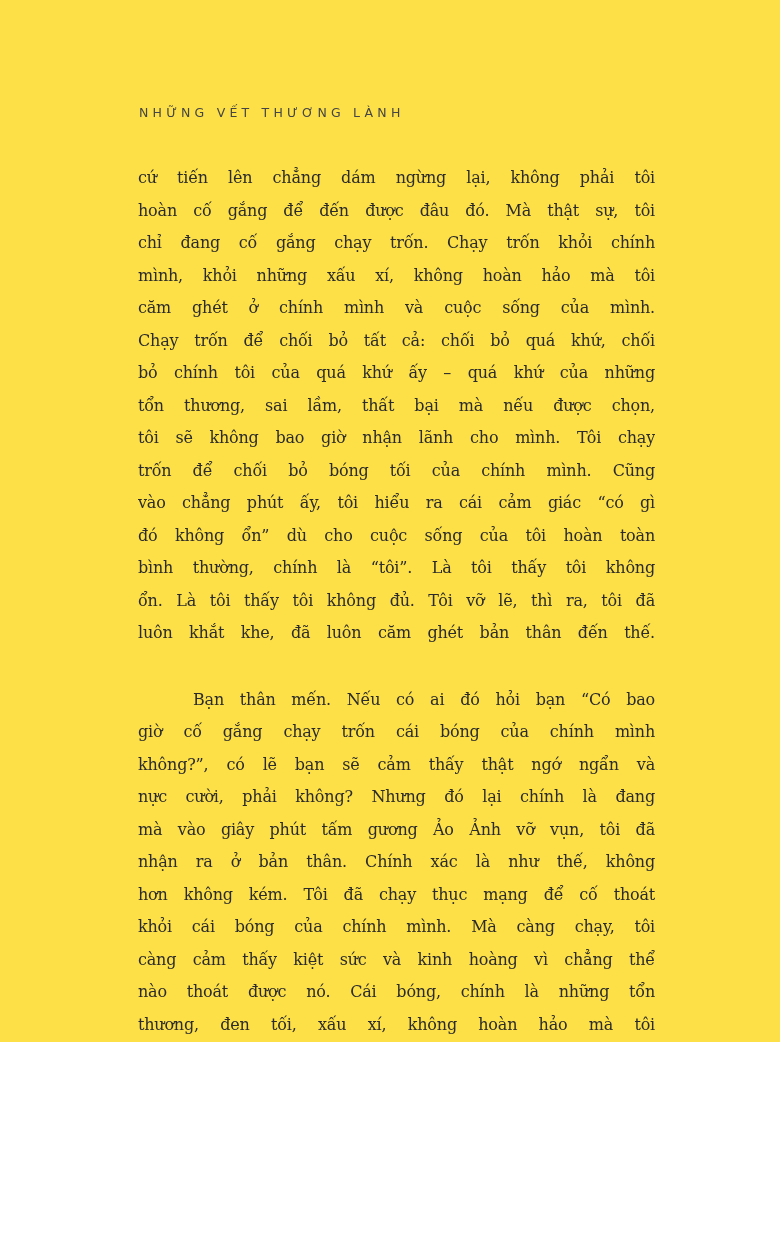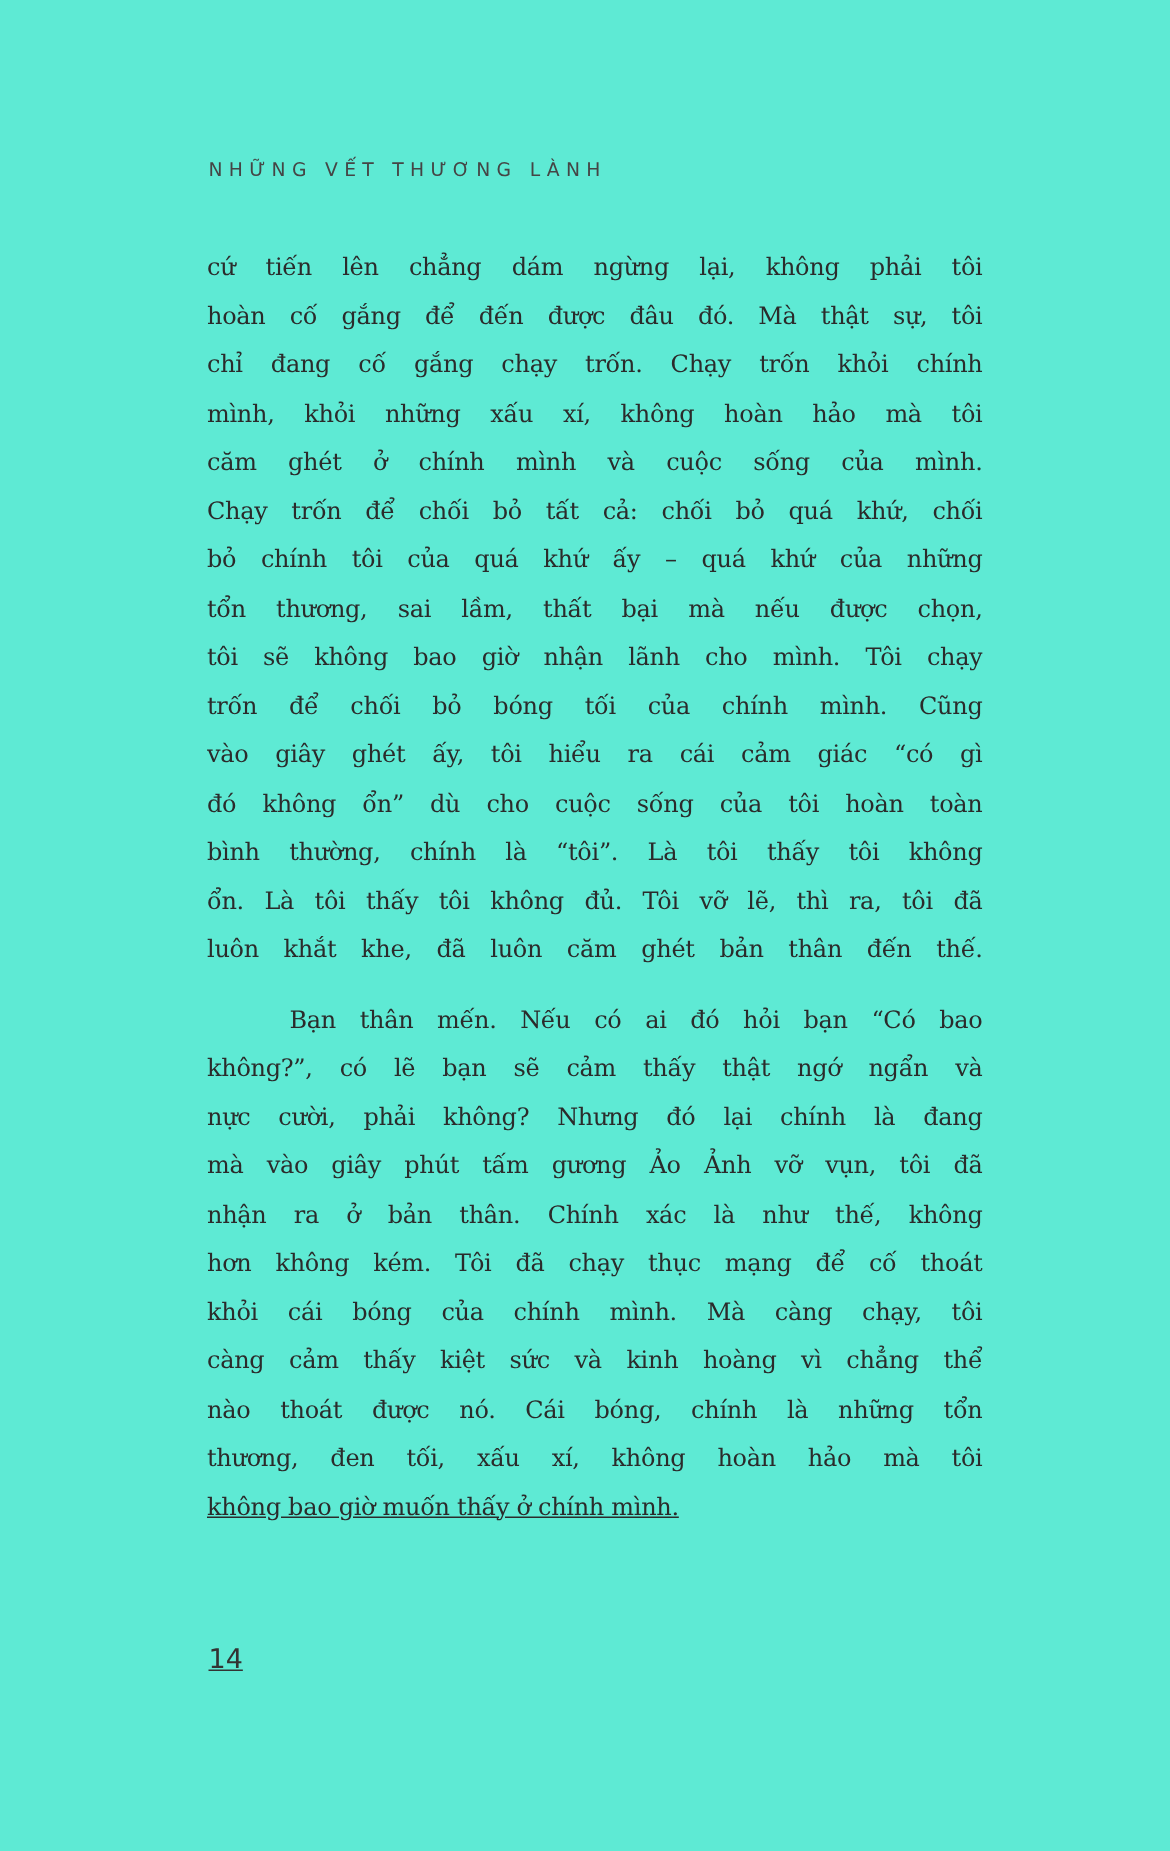--- a/index.html
+++ b/index.html
@@ -7,8 +7,8 @@
   .page {
     position: relative;
     width: 780px;
-    height: 1234px;
-    background: #5eead4;
+    height: 1042px;
+    background: #fde047;
     font-family: "DejaVu Serif", serif;
     color: #2b2b2b;
     overflow: hidden;

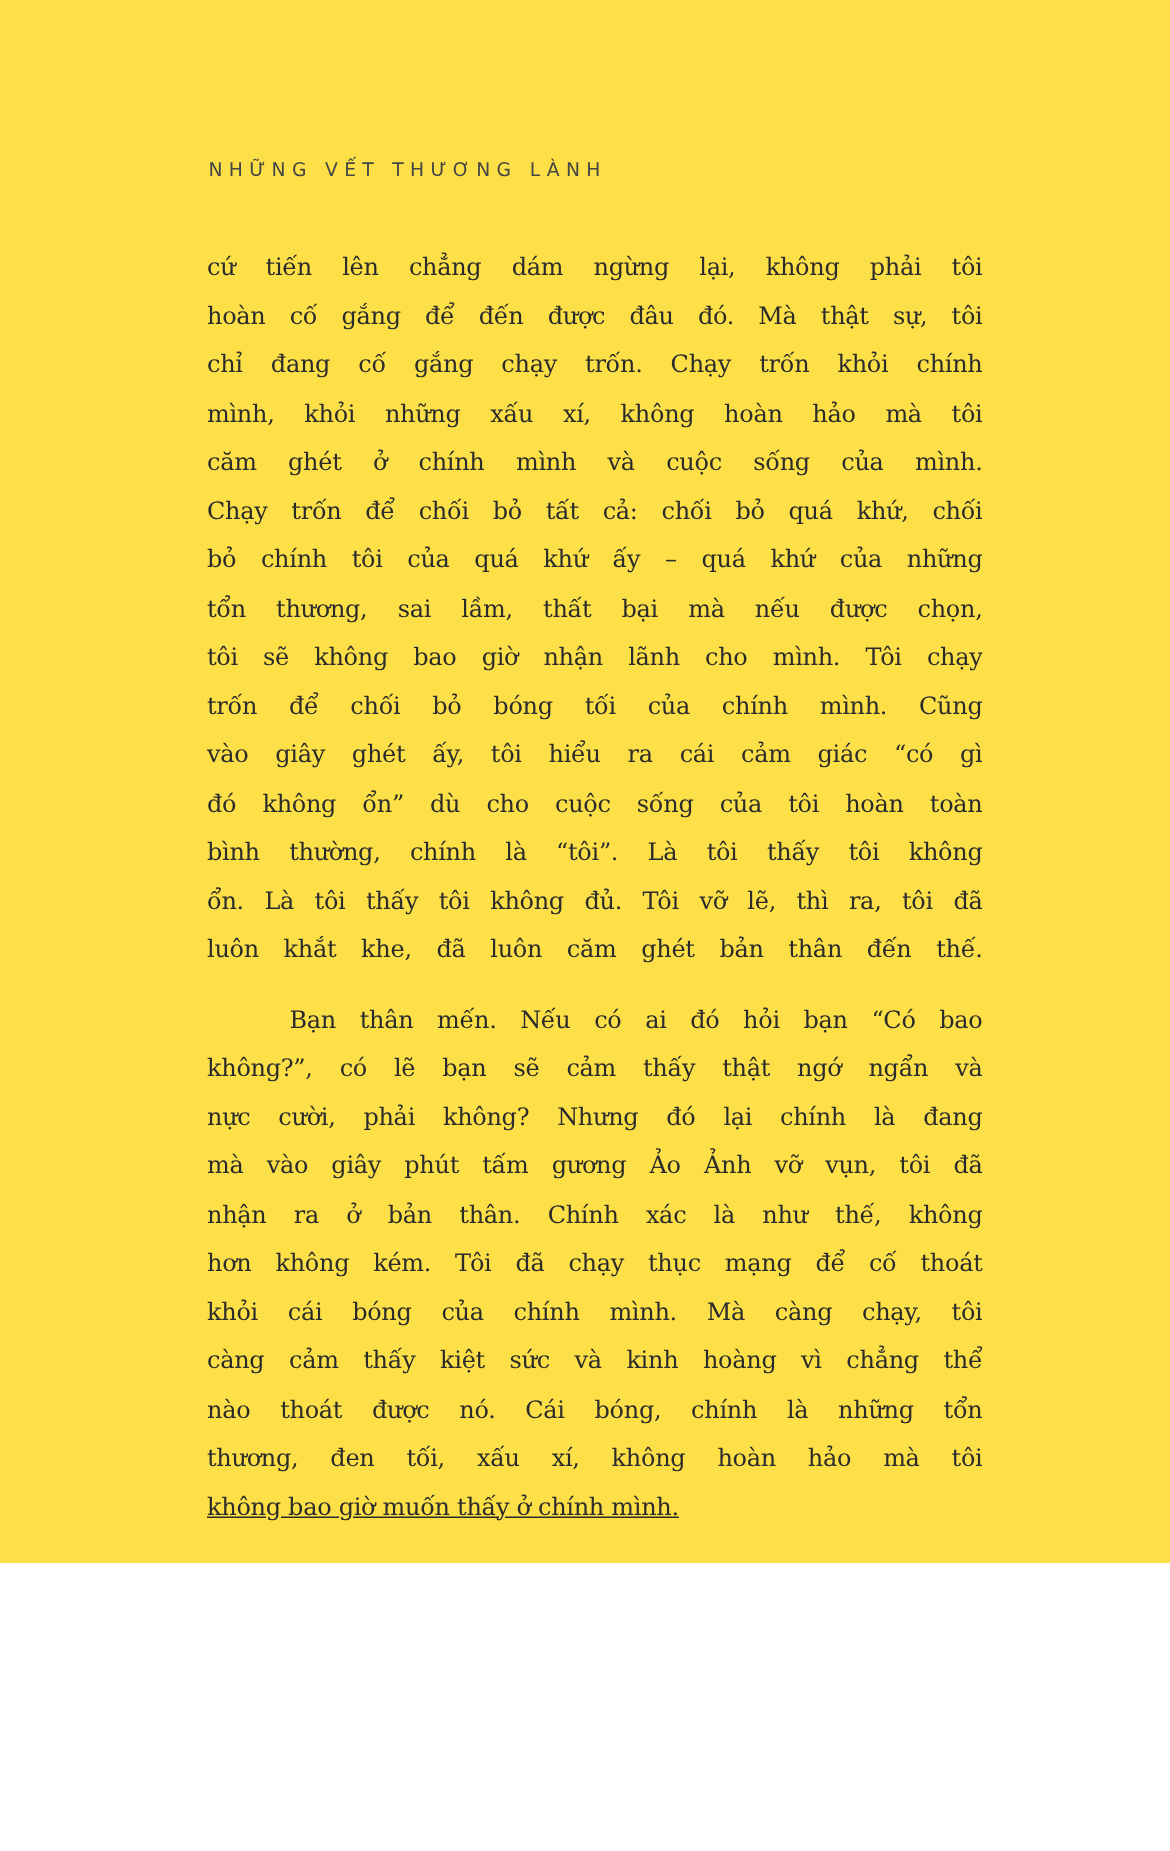--- a/index.html
+++ b/index.html
@@ -71,7 +71,7 @@
         <div class="line">tổn thương, sai lầm, thất bại mà nếu được chọn,</div>
         <div class="line">tôi sẽ không bao giờ nhận lãnh cho mình. Tôi chạy</div>
         <div class="line">trốn để chối bỏ bóng tối của chính mình. Cũng</div>
-        <div class="line">vào giây ghét ấy, tôi hiểu ra cái cảm giác “có gì</div>
+        <div class="line">vào chẳng phút ấy, tôi hiểu ra cái cảm giác “có gì</div>
         <div class="line">đó không ổn” dù cho cuộc sống của tôi hoàn toàn</div>
         <div class="line">bình thường, chính là “tôi”. Là tôi thấy tôi không</div>
         <div class="line">ổn. Là tôi thấy tôi không đủ. Tôi vỡ lẽ, thì ra, tôi đã</div>

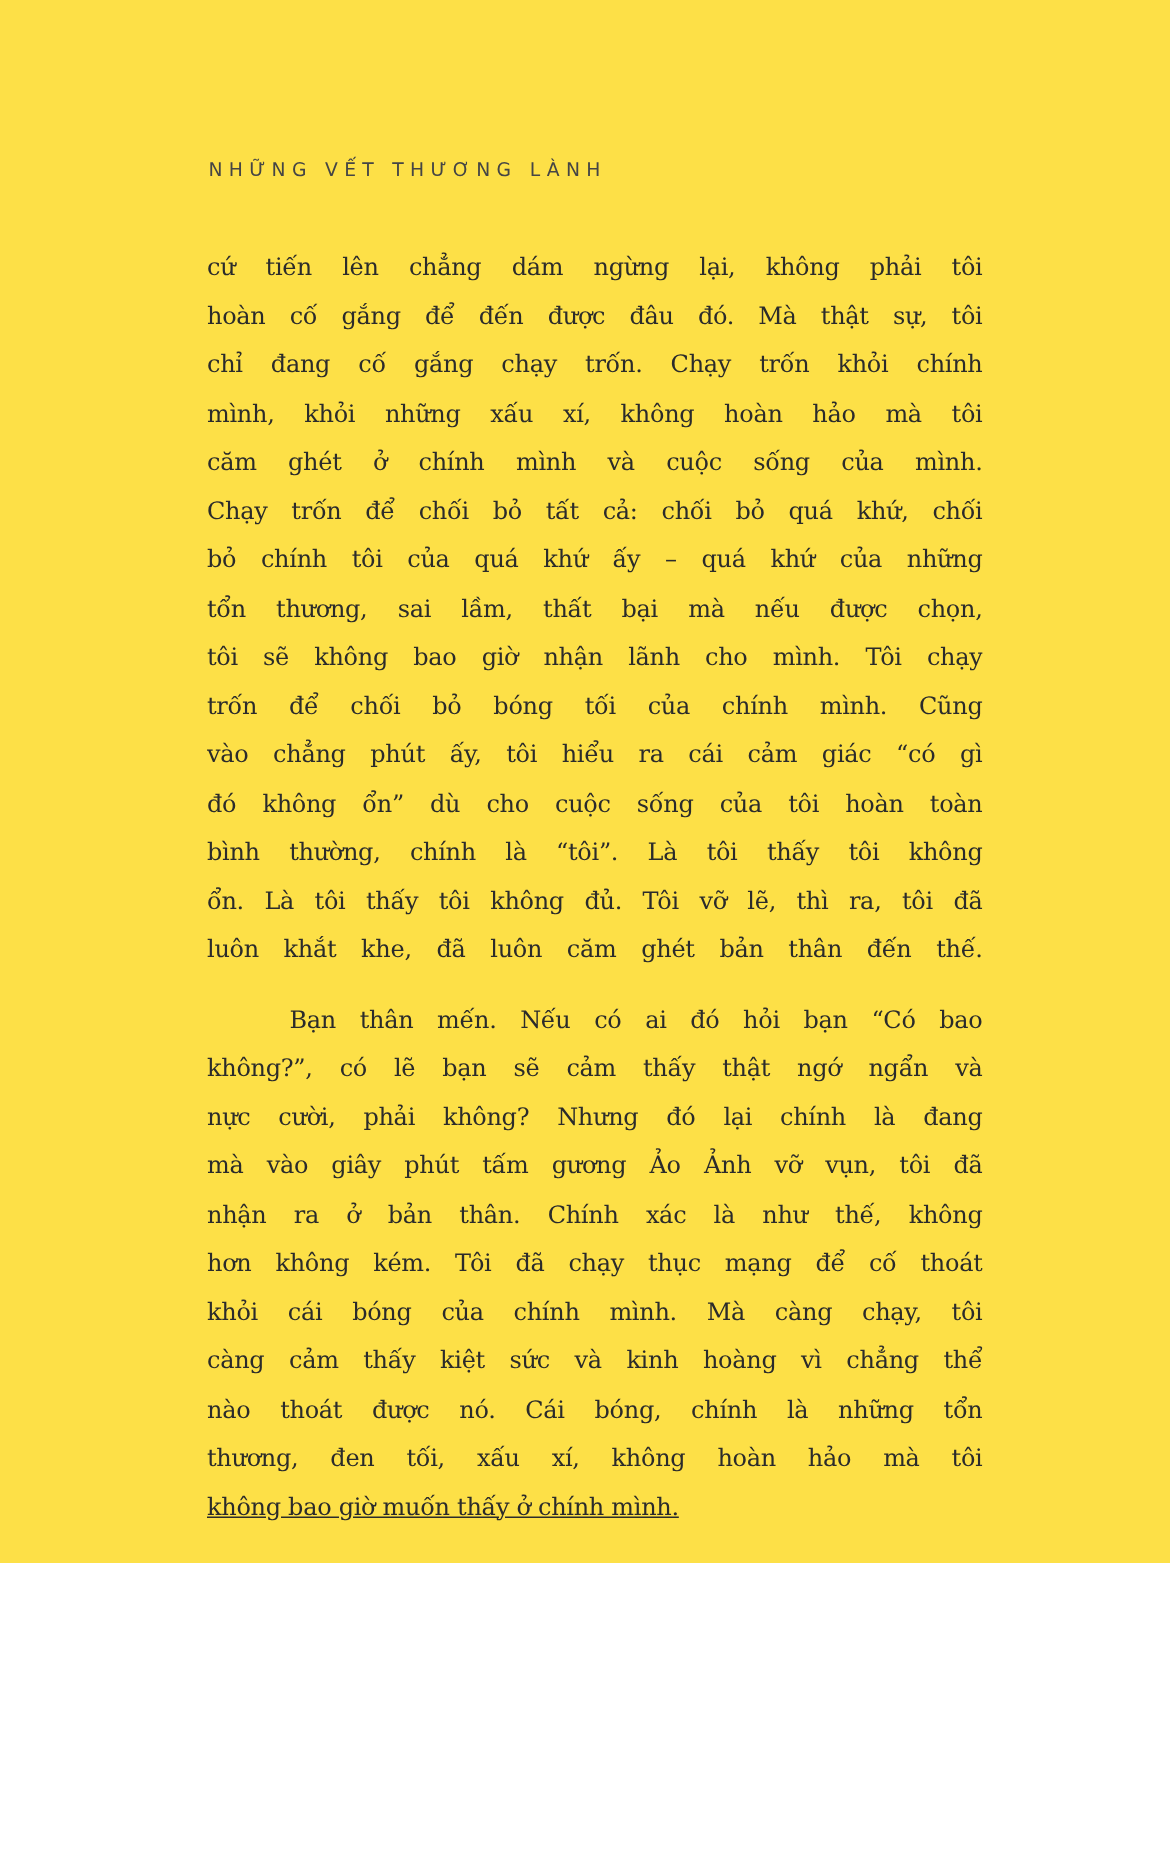--- a/index.html
+++ b/index.html
@@ -30,7 +30,7 @@
     width: 517px;
   }
   .paragraph { margin: 0; }
-  .paragraph + .paragraph { margin-top: 14px; }
+  .paragraph + .paragraph { margin-top: 34px; }
   .line {
     height: 32.5px;
     line-height: 32.5px;

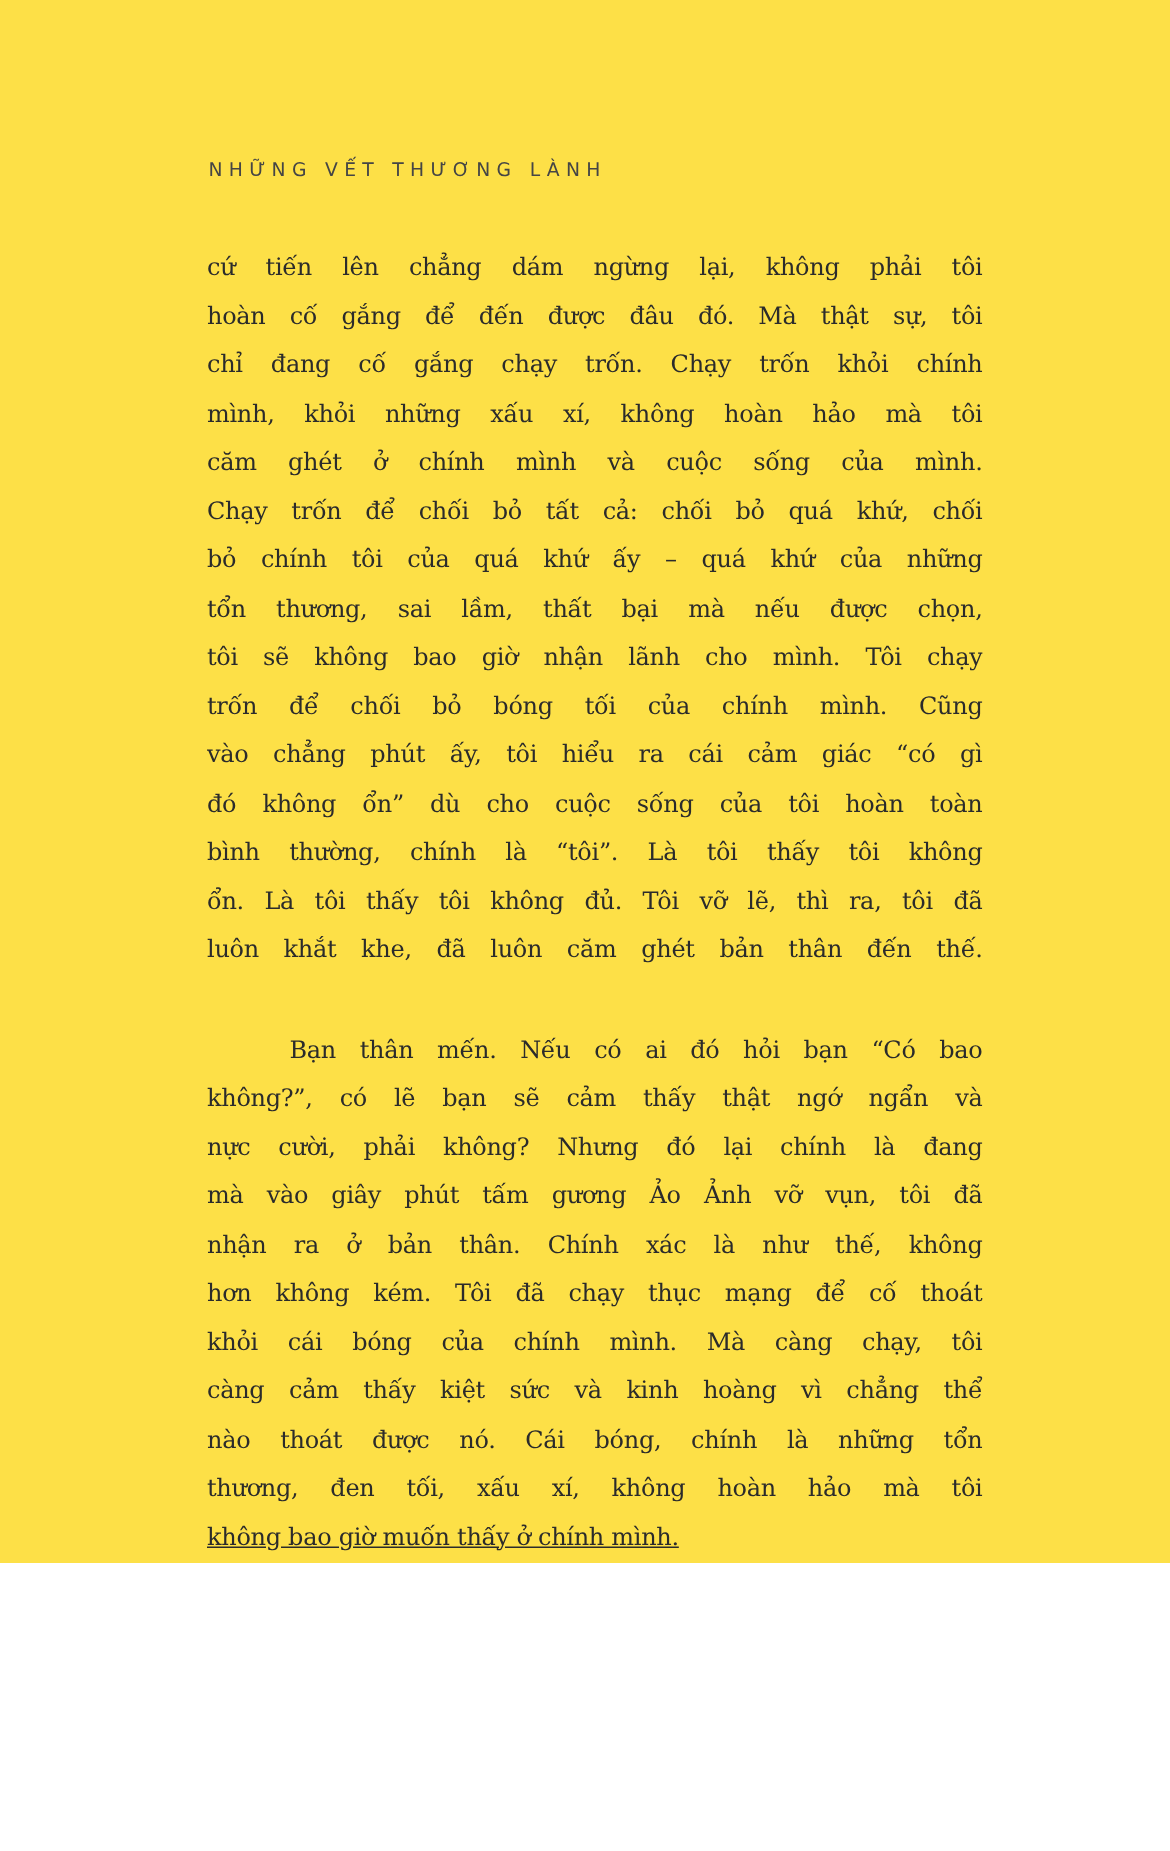--- a/index.html
+++ b/index.html
@@ -79,6 +79,7 @@
       </div>
       <div class="paragraph">
         <div class="line indent">Bạn thân mến. Nếu có ai đó hỏi bạn “Có bao</div>
+        <div class="line">giờ cố gắng chạy trốn cái bóng của chính mình</div>
         <div class="line">không?”, có lẽ bạn sẽ cảm thấy thật ngớ ngẩn và</div>
         <div class="line">nực cười, phải không? Nhưng đó lại chính là đang</div>
         <div class="line">mà vào giây phút tấm gương Ảo Ảnh vỡ vụn, tôi đã</div>

